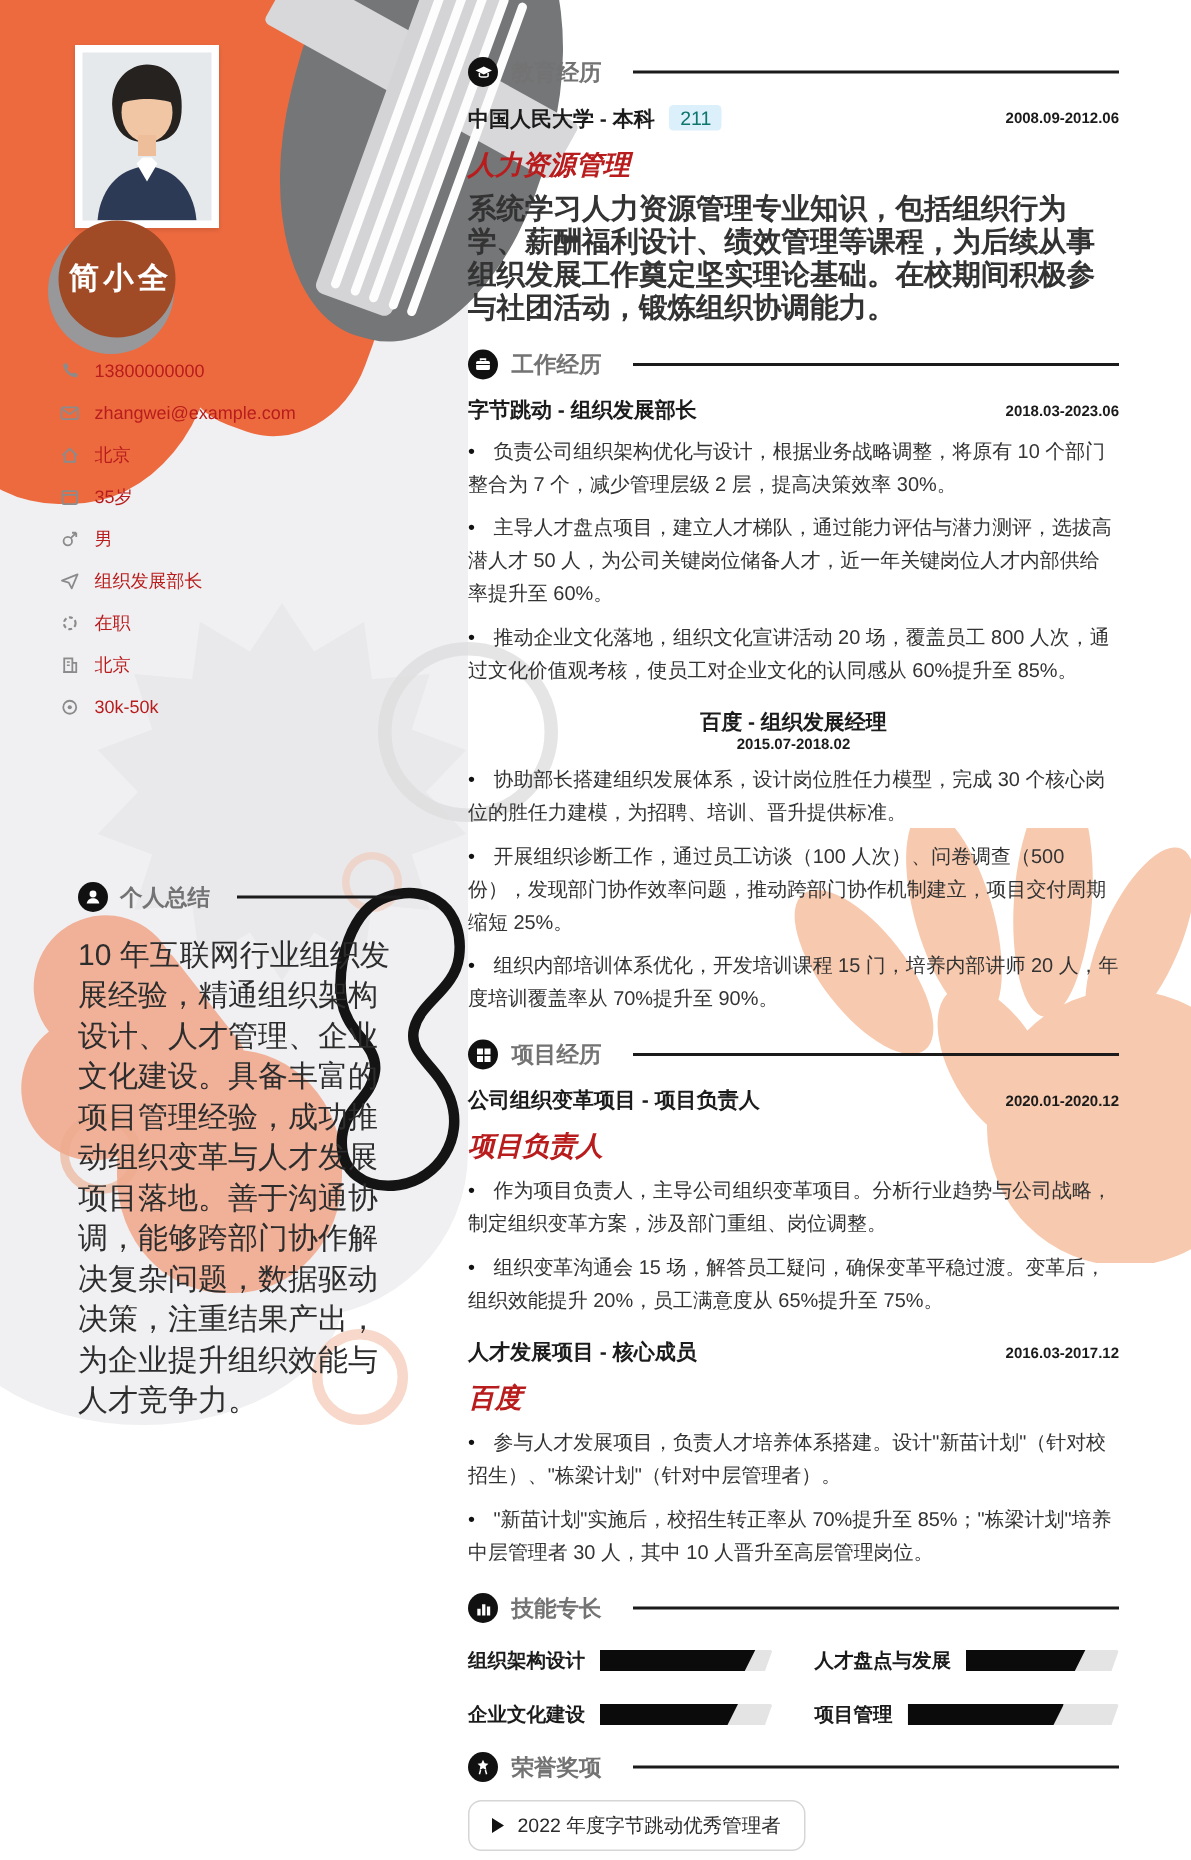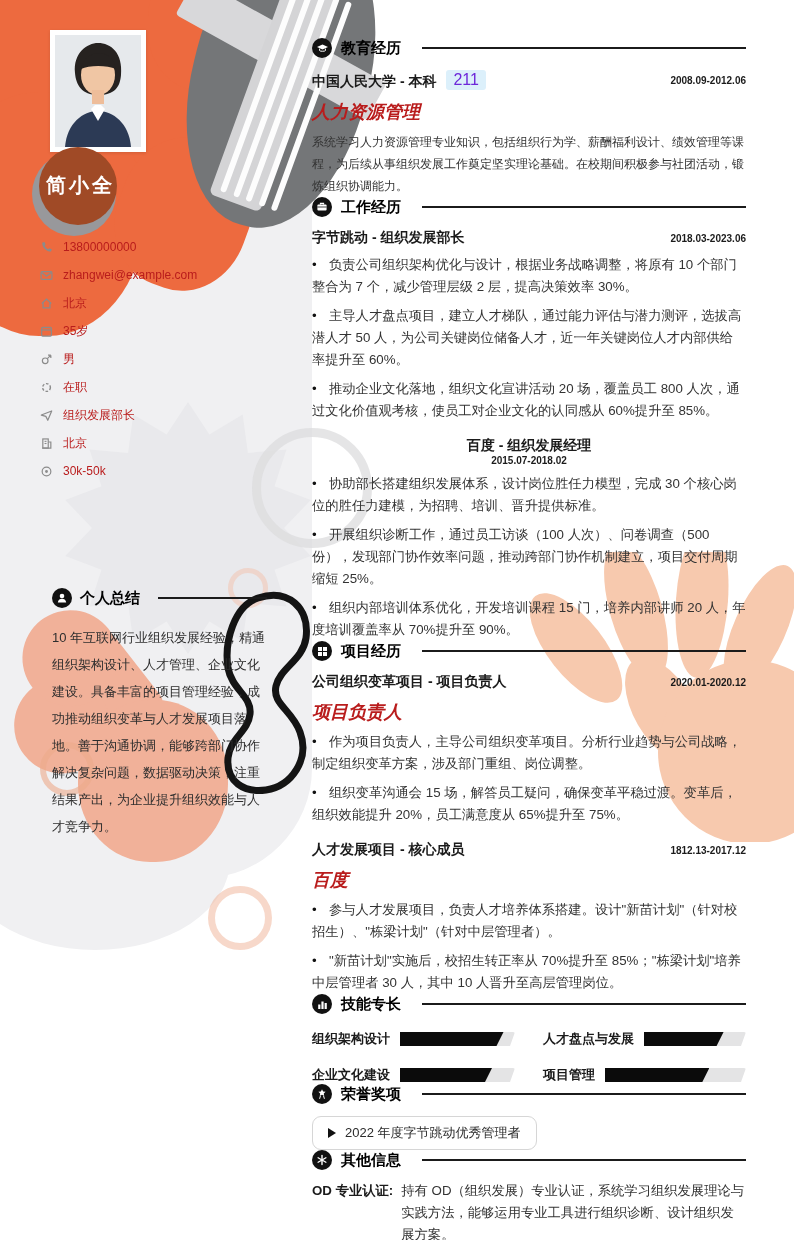--- a/index.html
+++ b/index.html
@@ -67,7 +67,7 @@
   .side-header .line { flex:1; border-top:2px solid #1b1b1b; margin-left:10px; }
   .icon-disc { width:20px; height:20px; border-radius:50%; background:#111; display:flex;
     align-items:center; justify-content:center; flex:0 0 20px; }
-  .h-title { font-size:15px; font-weight:bold; color:#000000; white-space:nowrap; }
+  .h-title { font-size:15px; font-weight:bold; color:#737373; white-space:nowrap; }
   .summary-text { margin-top:16px; font-size:13px; line-height:27px; color:#2d2d2d; }
   
   .main { position:absolute; left:312px; top:0; width:434px; z-index:5; }

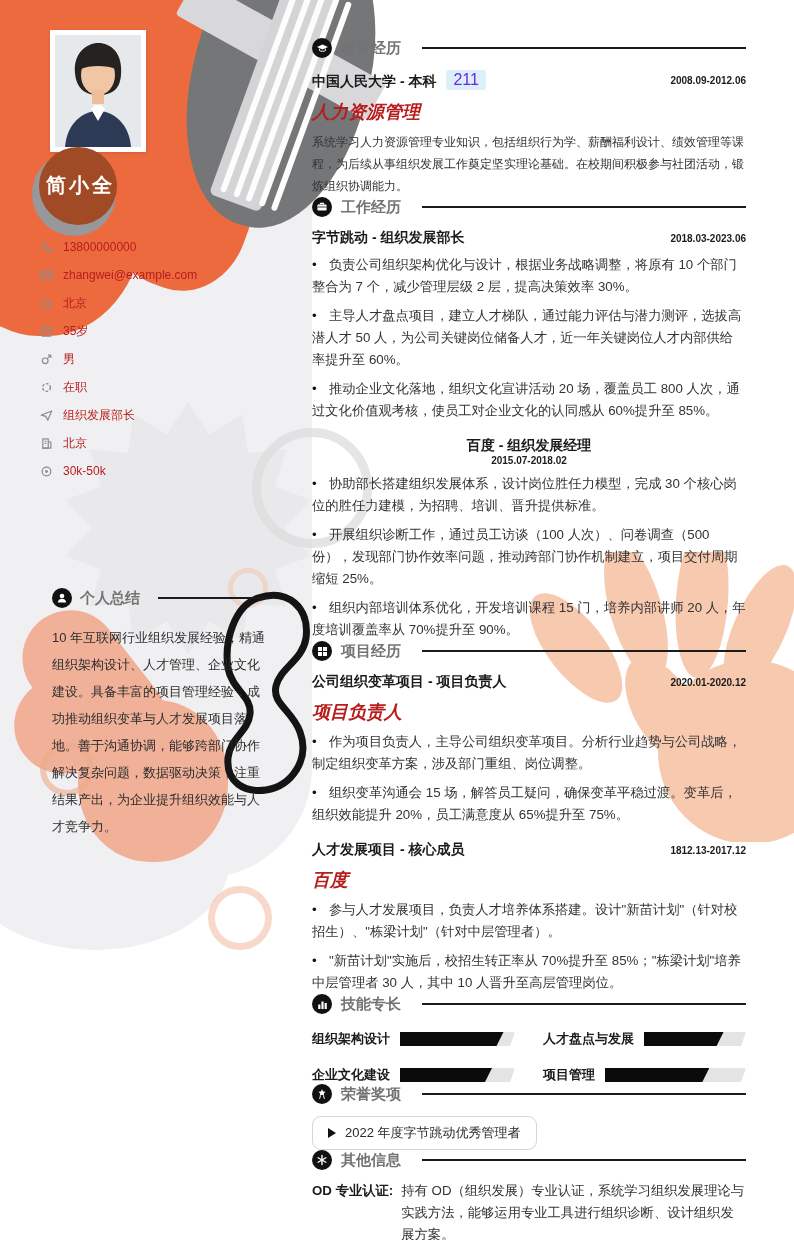--- a/index.html
+++ b/index.html
@@ -77,7 +77,7 @@
   .entry-row { display:flex; justify-content:space-between; align-items:center;
     margin-top:12px; font-size:14px; font-weight:bold; color:#1b1b1b; }
   .entry-date { font-size:10px; white-space:nowrap; }
-  .badge { display:inline-block; background:#dcf0fb; color:#6d28d9; font-size:16px;
+  .badge { display:inline-block; background:#dcf0fb; color:#0f766e; font-size:13px;
     font-weight:normal; padding:1px 7px; border-radius:3px; margin-left:10px; vertical-align:1px; }
   .sub-bold { margin-top:9px; font-size:18px; font-weight:bold; color:#b91c1c;font-style:italic; }
   .para { margin-top:7px; font-size:12px; line-height:22px; color:#333; }

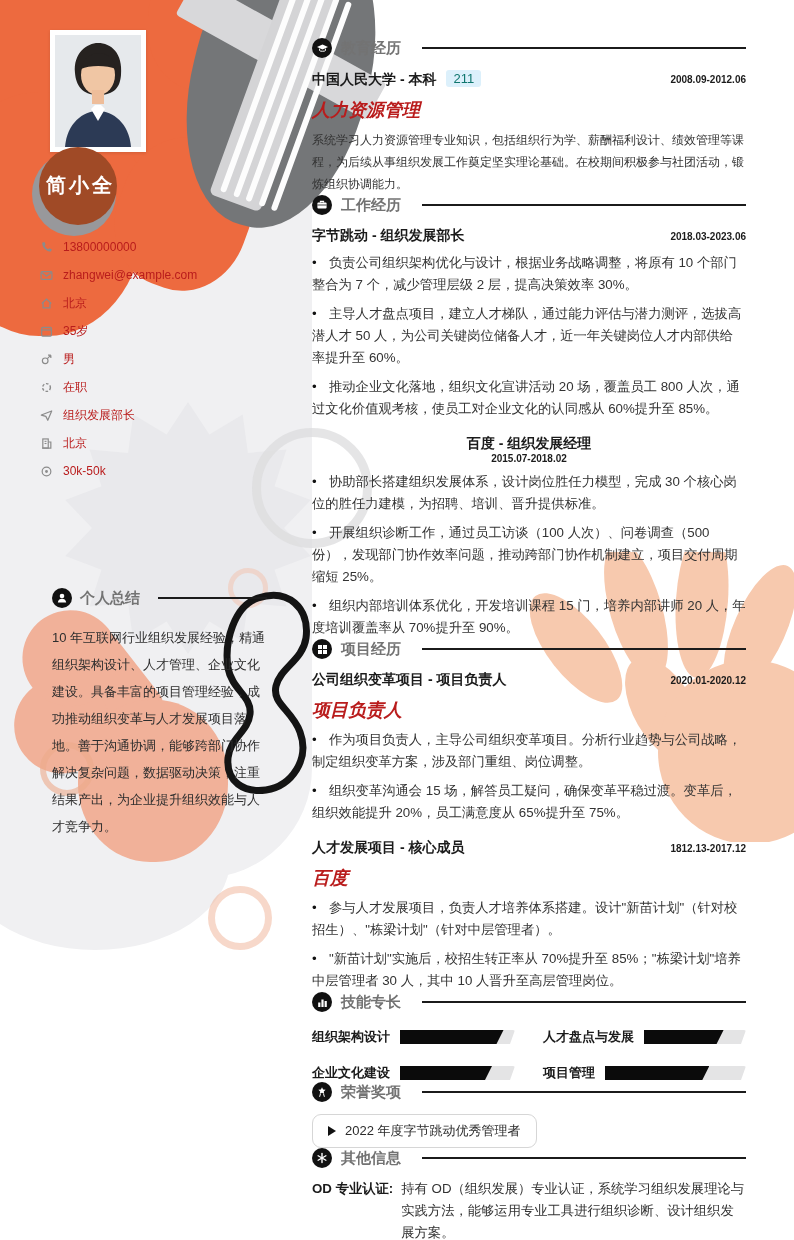--- a/index.html
+++ b/index.html
@@ -80,7 +80,7 @@
   .badge { display:inline-block; background:#dcf0fb; color:#0f766e; font-size:13px;
     font-weight:normal; padding:1px 7px; border-radius:3px; margin-left:10px; vertical-align:1px; }
   .sub-bold { margin-top:9px; font-size:18px; font-weight:bold; color:#b91c1c;font-style:italic; }
-  .para { margin-top:7px; font-size:12px; line-height:22px; color:#333; }
+  .para { margin-top:7px; font-size:19px; line-height:22px; color:#333;font-weight:bold; }
   .bullet { margin-top:7px; font-size:13.3px; line-height:22px; color:#333; }
   .bullet .dot { display:inline-block; width:17px; color:#111; }
   

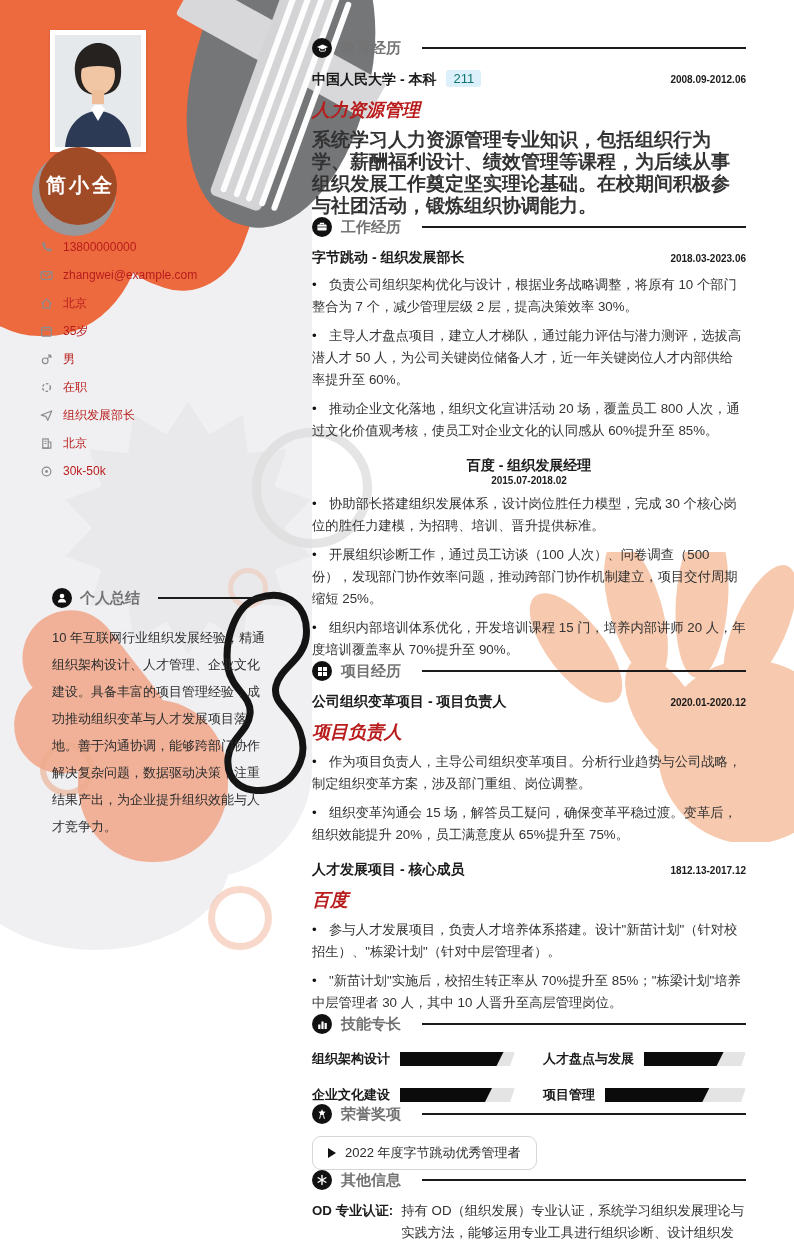--- a/index.html
+++ b/index.html
@@ -71,7 +71,7 @@
   .summary-text { margin-top:16px; font-size:13px; line-height:27px; color:#2d2d2d; }
   
   .main { position:absolute; left:312px; top:0; width:434px; z-index:5; }
-  .section-header { display:flex; align-items:center; gap:9px; }
+  .section-header { display:flex; align-items:center; gap:9px; margin-top:16px; }
   .section-header .line { flex:1; border-top:2px solid #1b1b1b; margin-left:12px; }
   .first { margin-top:38px; }
   .entry-row { display:flex; justify-content:space-between; align-items:center;

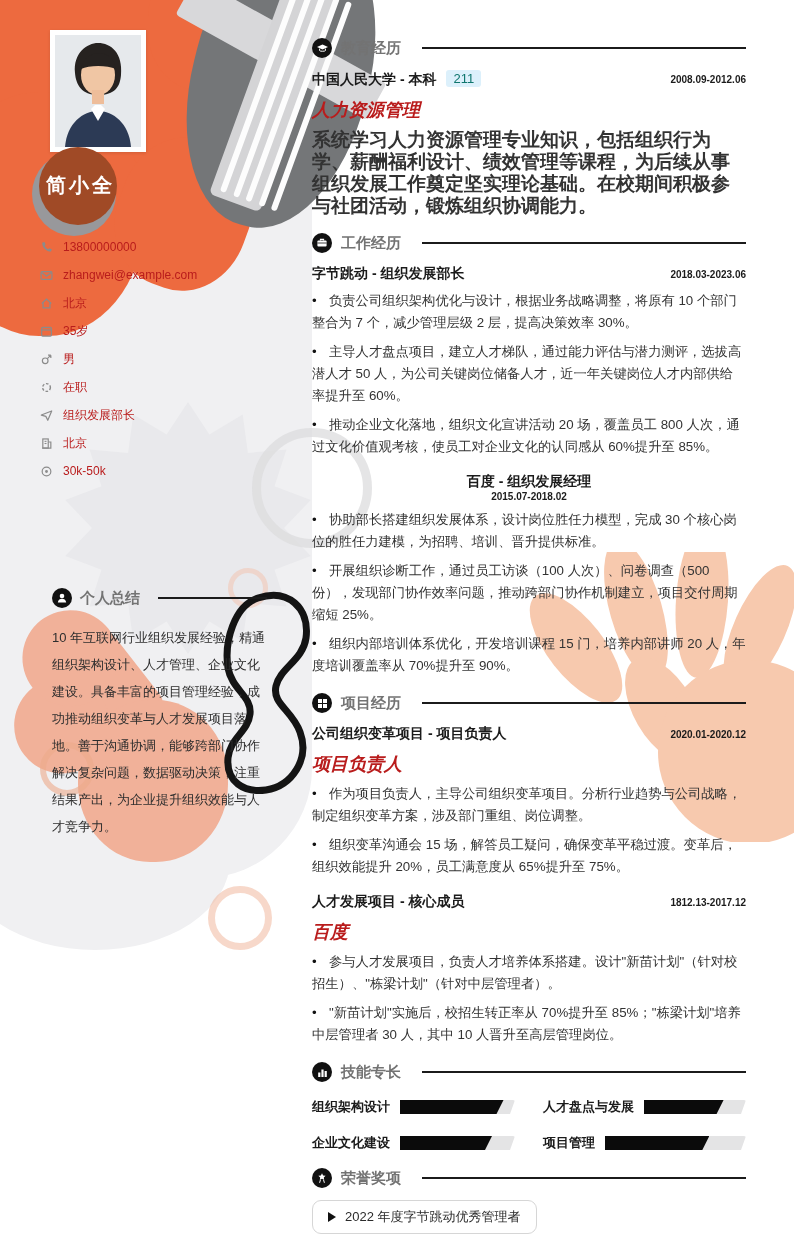--- a/index.html
+++ b/index.html
@@ -201,15 +201,15 @@
   </div>
   <div class="contact-row">
     <svg width="13" height="13" viewBox="0 0 12 12">
+        <path d="M1.2 5.6 L10.8 1.8 L7.2 10.4 L5.4 6.8 Z" fill="none" stroke="#8b8b8b" stroke-width="1.1" stroke-linejoin="round"></path>
+      </svg>
+    <span class="contact-val">组织发展部长</span>
+  </div>
+  <div class="contact-row">
+    <svg width="13" height="13" viewBox="0 0 12 12">
         <circle cx="6" cy="6" r="3.6" fill="none" stroke="#8b8b8b" stroke-width="1.3" stroke-dasharray="2.4 1.6"></circle>
       </svg>
     <span class="contact-val">在职</span>
-  </div>
-  <div class="contact-row">
-    <svg width="13" height="13" viewBox="0 0 12 12">
-        <path d="M1.2 5.6 L10.8 1.8 L7.2 10.4 L5.4 6.8 Z" fill="none" stroke="#8b8b8b" stroke-width="1.1" stroke-linejoin="round"></path>
-      </svg>
-    <span class="contact-val">组织发展部长</span>
   </div>
   <div class="contact-row">
     <svg width="13" height="13" viewBox="0 0 12 12">

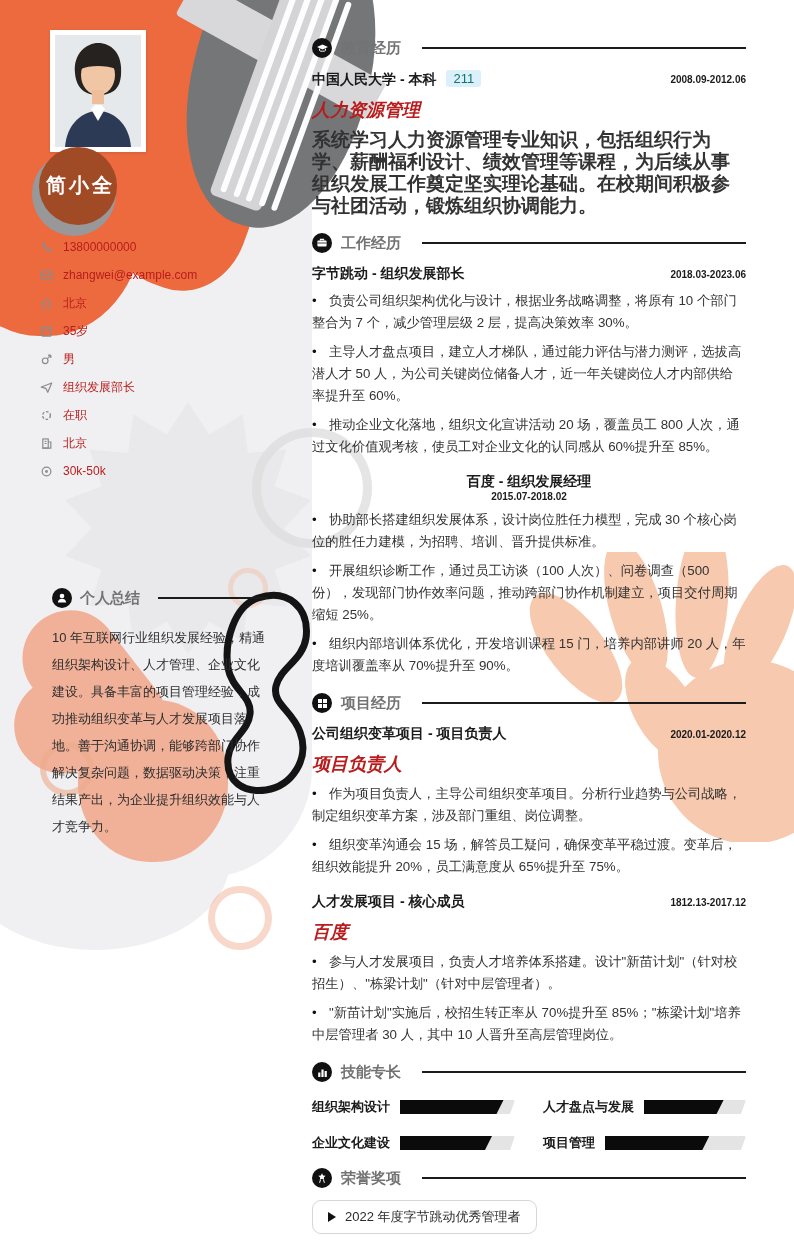--- a/index.html
+++ b/index.html
@@ -68,7 +68,7 @@
   .icon-disc { width:20px; height:20px; border-radius:50%; background:#111; display:flex;
     align-items:center; justify-content:center; flex:0 0 20px; }
   .h-title { font-size:15px; font-weight:bold; color:#737373; white-space:nowrap; }
-  .summary-text { margin-top:16px; font-size:13px; line-height:27px; color:#2d2d2d; }
+  .summary-text { margin-top:16px; font-size:20px; line-height:27px; color:#2d2d2d; }
   
   .main { position:absolute; left:312px; top:0; width:434px; z-index:5; }
   .section-header { display:flex; align-items:center; gap:9px; margin-top:16px; }

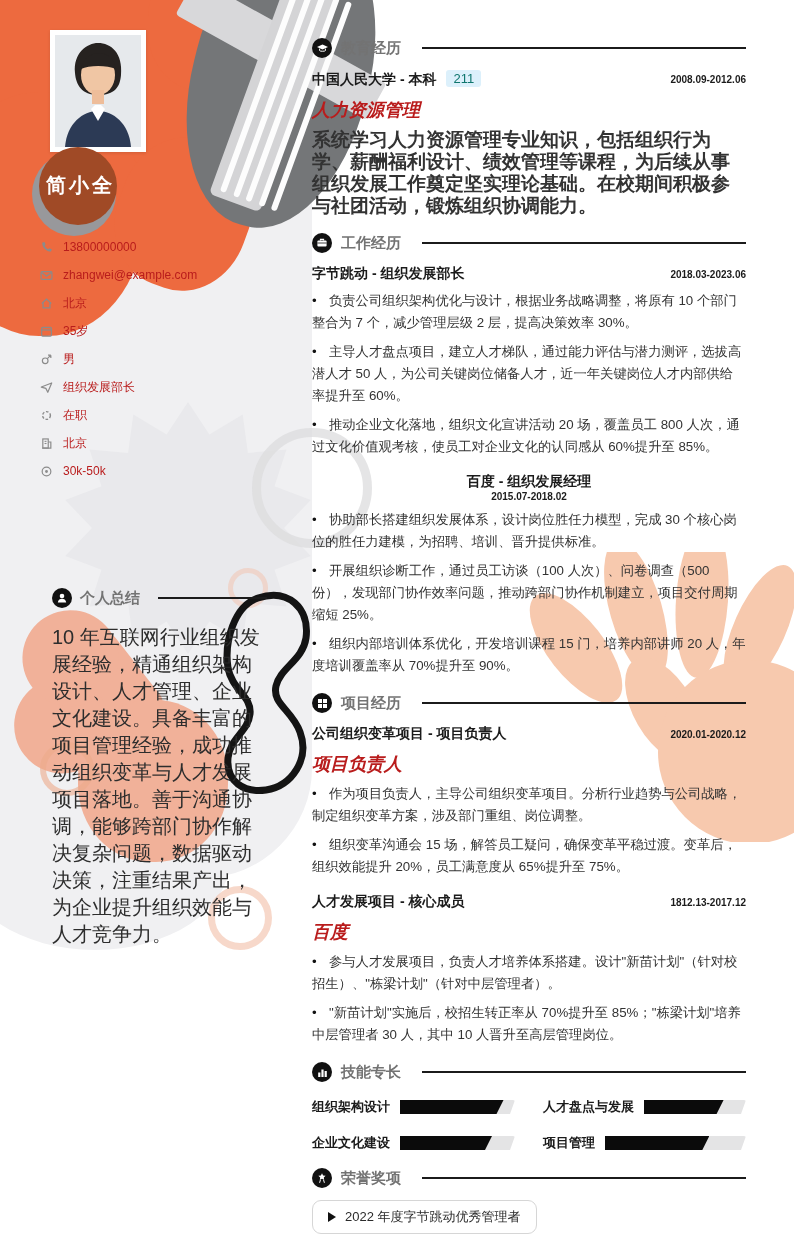--- a/index.html
+++ b/index.html
@@ -316,7 +316,7 @@
 
   <div class="entry-row" style="margin-top:15px;">
     <span>人才发展项目 - 核心成员</span>
-    <span class="entry-date">1812.13-2017.12</span>
+    <span class="entry-date">2016.03-2017.12</span>
   </div>
   <div class="sub-bold">百度</div>
   <p class="bullet"><span class="dot">•</span><span>参与人才发展项目，负责人才培养体系搭建。设计"新苗计划"（针对校招生）、"栋梁计划"（针对中层管理者）。</span></p>

